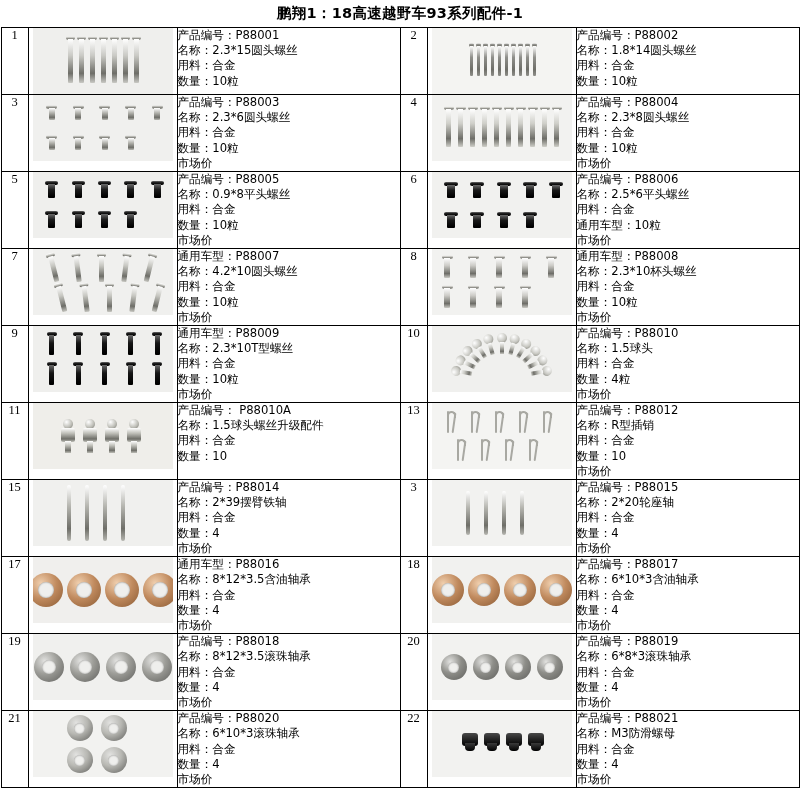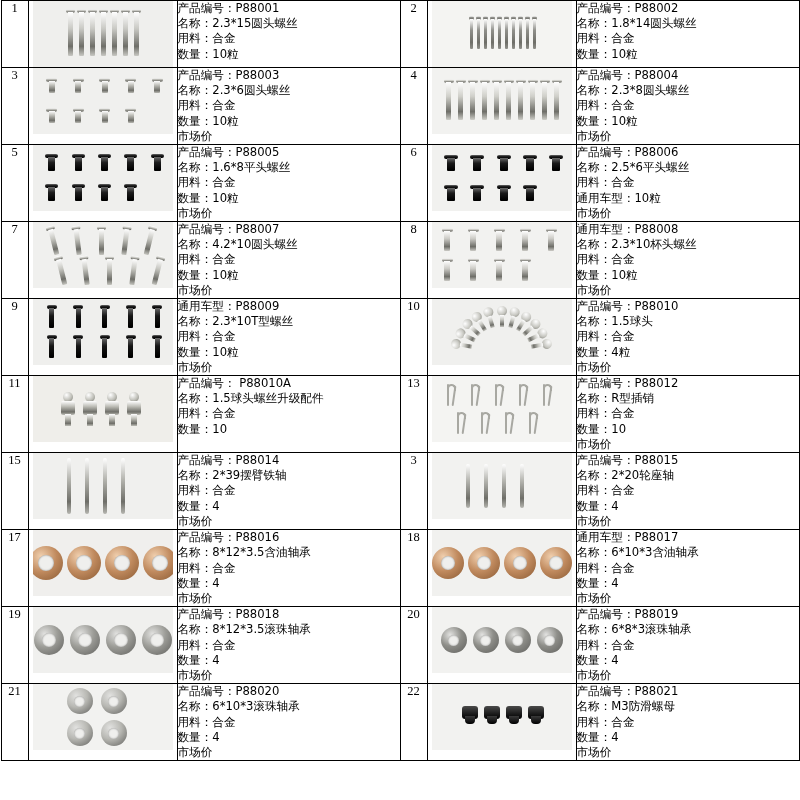--- a/index.html
+++ b/index.html
@@ -80,6 +80,7 @@
 <body>
 
 <div class="page">
+  <div class="title">鹏翔1：18高速越野车93系列配件-1</div>
   <table class="parts">
     <tbody>
         <tr>

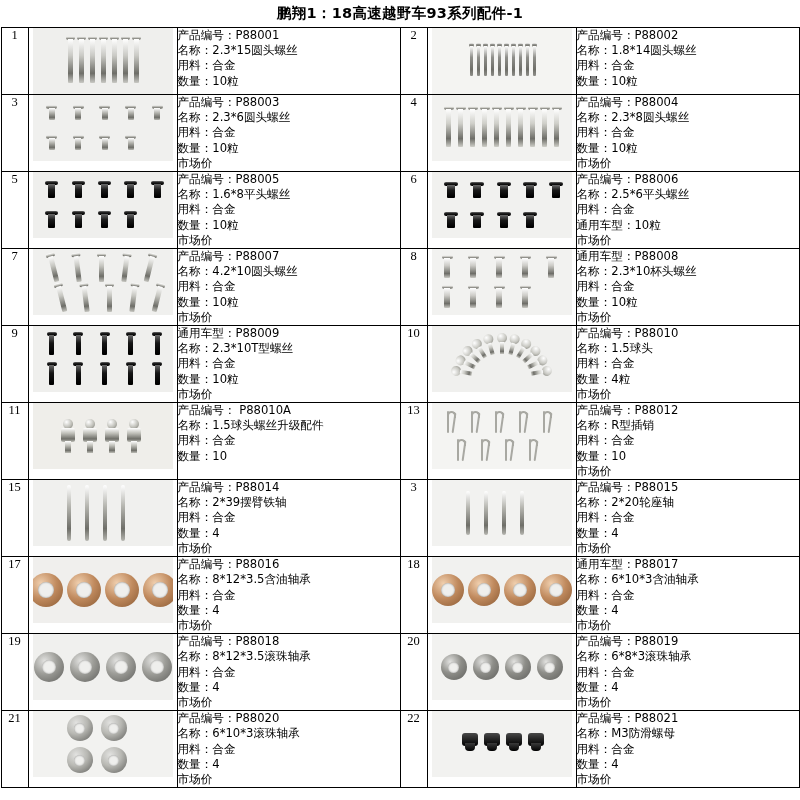--- a/index.html
+++ b/index.html
@@ -323,7 +323,7 @@
           </td>
           <td class="desc">
             <div>产品编号：P88005</div>
-            <div>名称：1.6*8平头螺丝</div>
+            <div>名称：0.9*8平头螺丝</div>
             <div>用料：合金</div>
             <div>数量：10粒</div>
             <div>市场价</div>

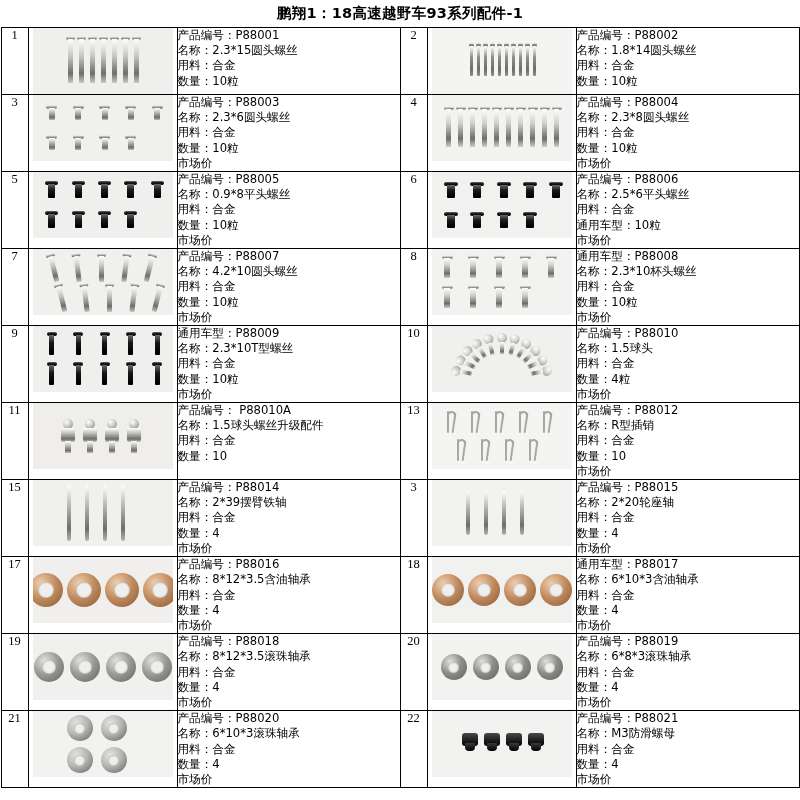--- a/index.html
+++ b/index.html
@@ -424,7 +424,7 @@
             </div>
           </td>
           <td class="desc">
-            <div>产品编号：P88007</div>
+            <div>通用车型：P88007</div>
             <div>名称：4.2*10圆头螺丝</div>
             <div>用料：合金</div>
             <div>数量：10粒</div>

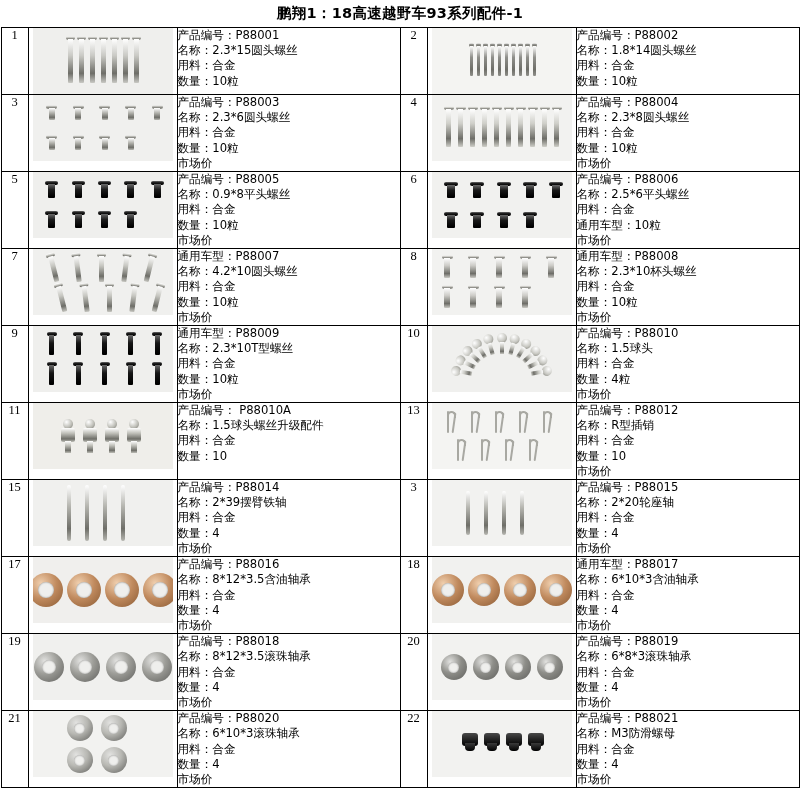--- a/index.html
+++ b/index.html
@@ -733,7 +733,7 @@
             </div>
           </td>
           <td class="desc">
-            <div>产品编号：P88016</div>
+            <div>通用车型：P88016</div>
             <div>名称：8*12*3.5含油轴承</div>
             <div>用料：合金</div>
             <div>数量：4</div>

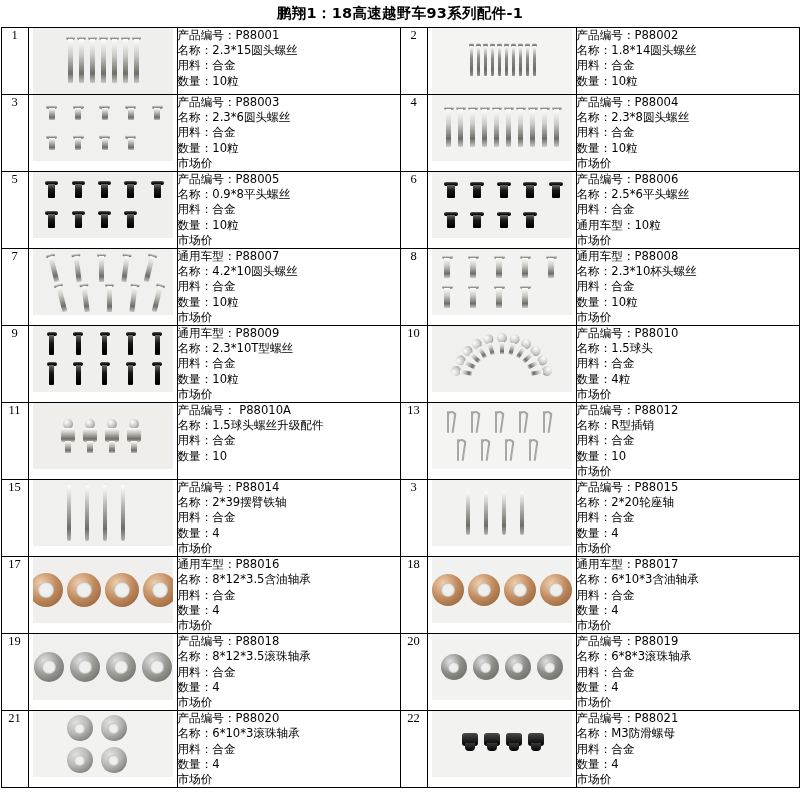--- a/index.html
+++ b/index.html
@@ -757,7 +757,7 @@
             </div>
           </td>
           <td class="desc">
-            <div>通用车型：P88017</div>
+            <div>产品编号：P88017</div>
             <div>名称：6*10*3含油轴承</div>
             <div>用料：合金</div>
             <div>数量：4</div>

